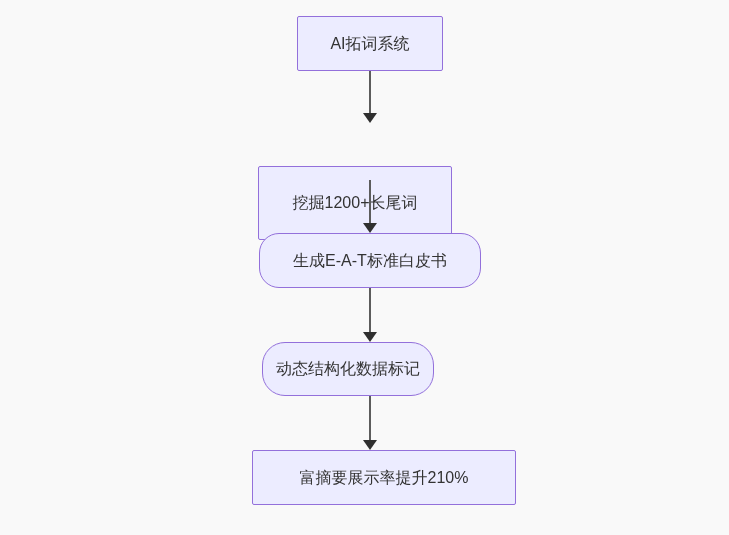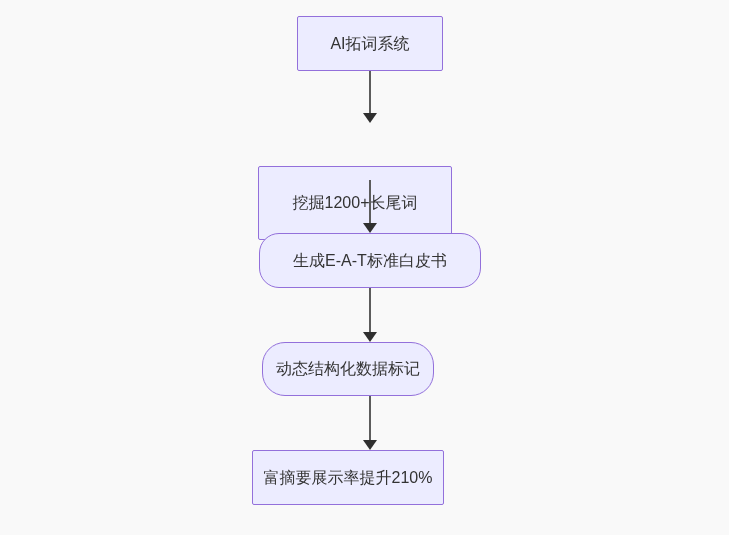--- a/index.html
+++ b/index.html
@@ -88,7 +88,7 @@
     <div class="head"></div>
   </div>
 
-  <div class="node" style="left:252px; top:450px; width:192px; height:55px;">富摘要展示率提升210%</div>
+  <div class="node" style="left:252px; top:450px; width:264px; height:55px;">富摘要展示率提升210%</div>
 
 </div>
 

